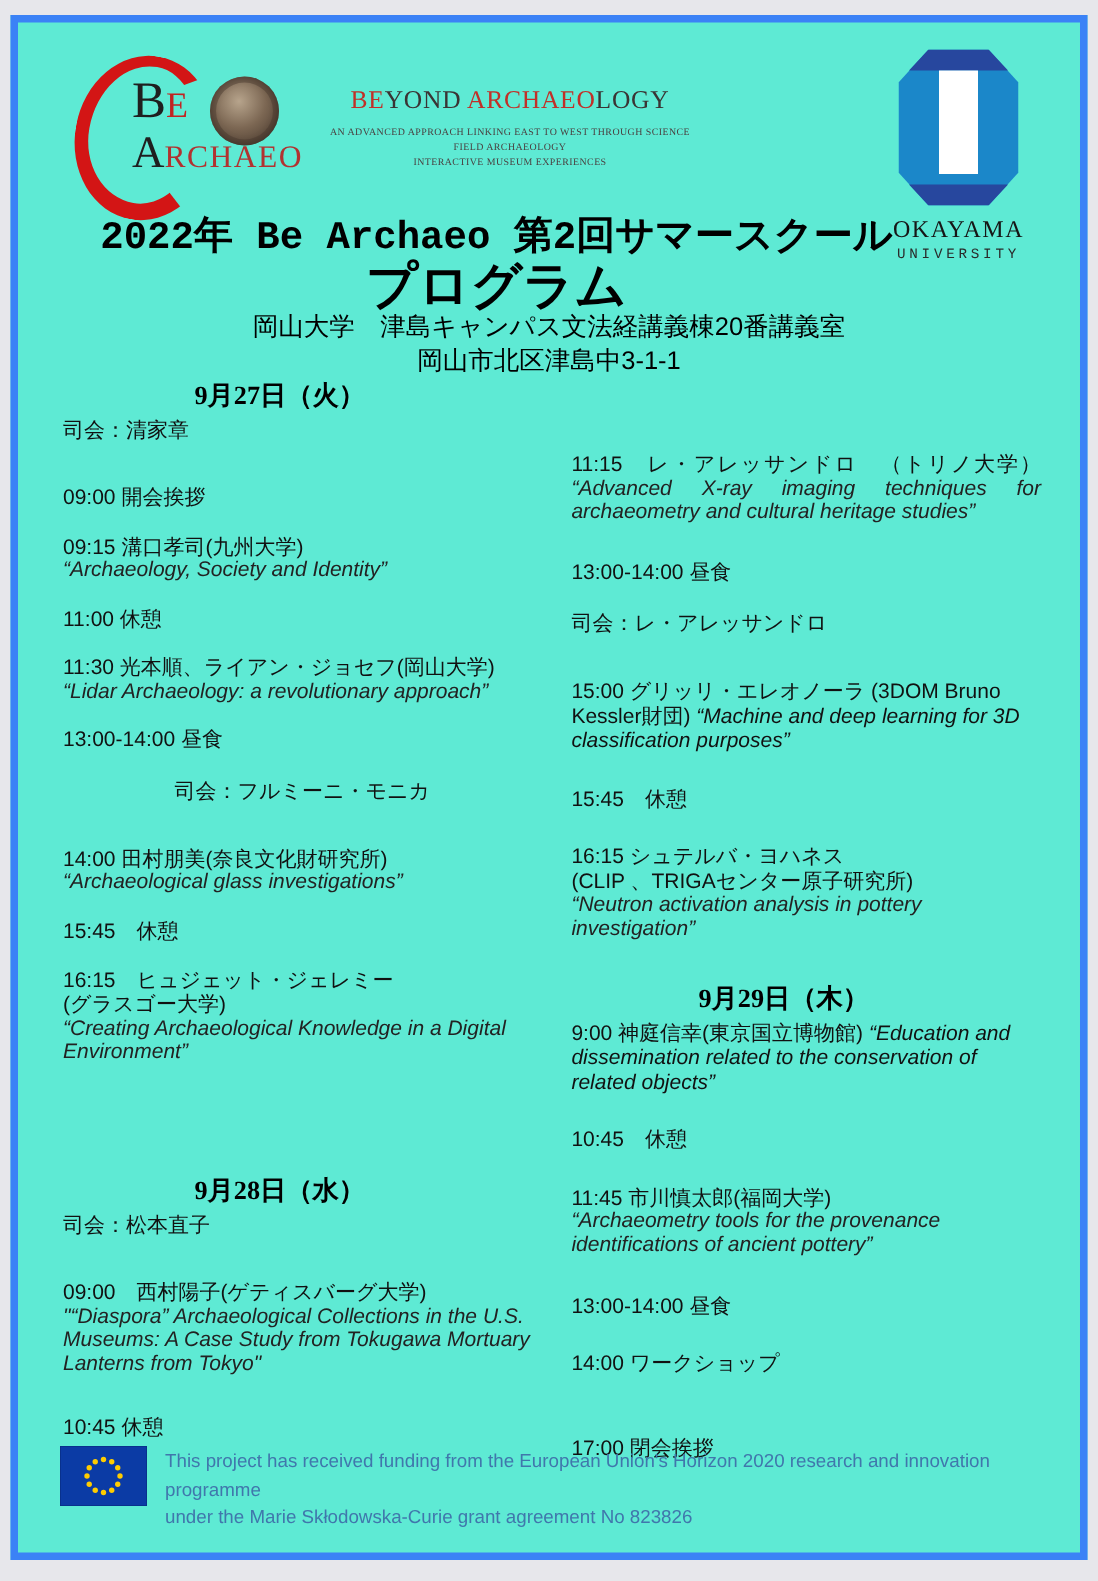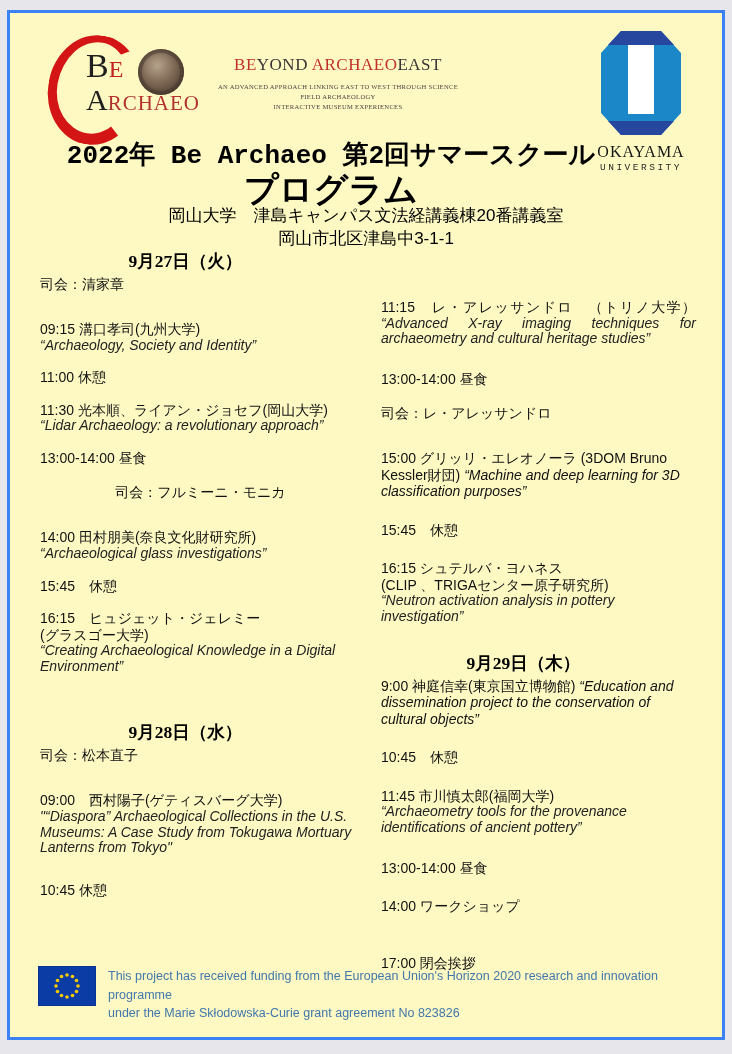--- a/index.html
+++ b/index.html
@@ -13,8 +13,8 @@
   }
   .page{
     position:absolute;top:10px;left:7px;right:7px;bottom:14px;
-    background:#fef9c3;
-    border:3px solid #3b82f6;
+    background:#5eead4;
+    border:5px solid #3b82f6;
     box-sizing:border-box;
   }
   

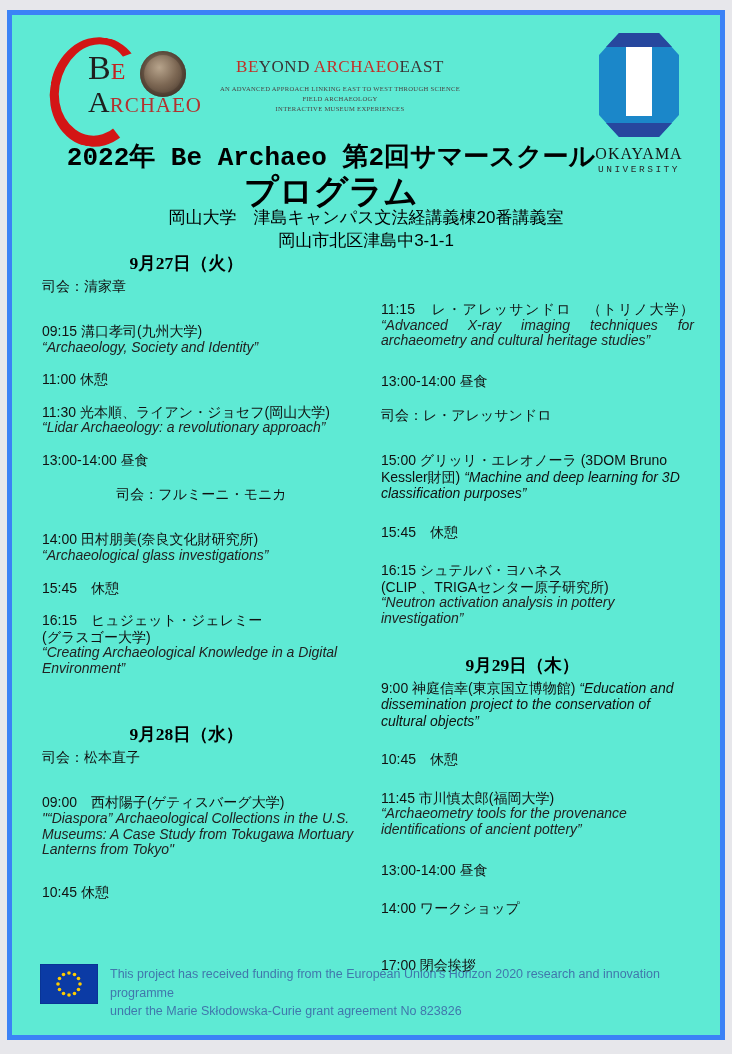--- a/index.html
+++ b/index.html
@@ -89,7 +89,7 @@
     </div>
 
     <div class="beyond">
-      <div class="beyond-title"><span class="red">BE</span><span class="dark">YOND </span><span class="red">ARCHAEO</span><span class="dark">EAST</span></div>
+      <div class="beyond-title"><span class="red">BE</span><span class="dark">YOND </span><span class="red">ARCHAEO</span><span class="dark">LOGY</span></div>
       <div class="beyond-sub">
         <div>AN ADVANCED APPROACH LINKING EAST TO WEST THROUGH SCIENCE</div>
         <div>FIELD ARCHAEOLOGY</div>

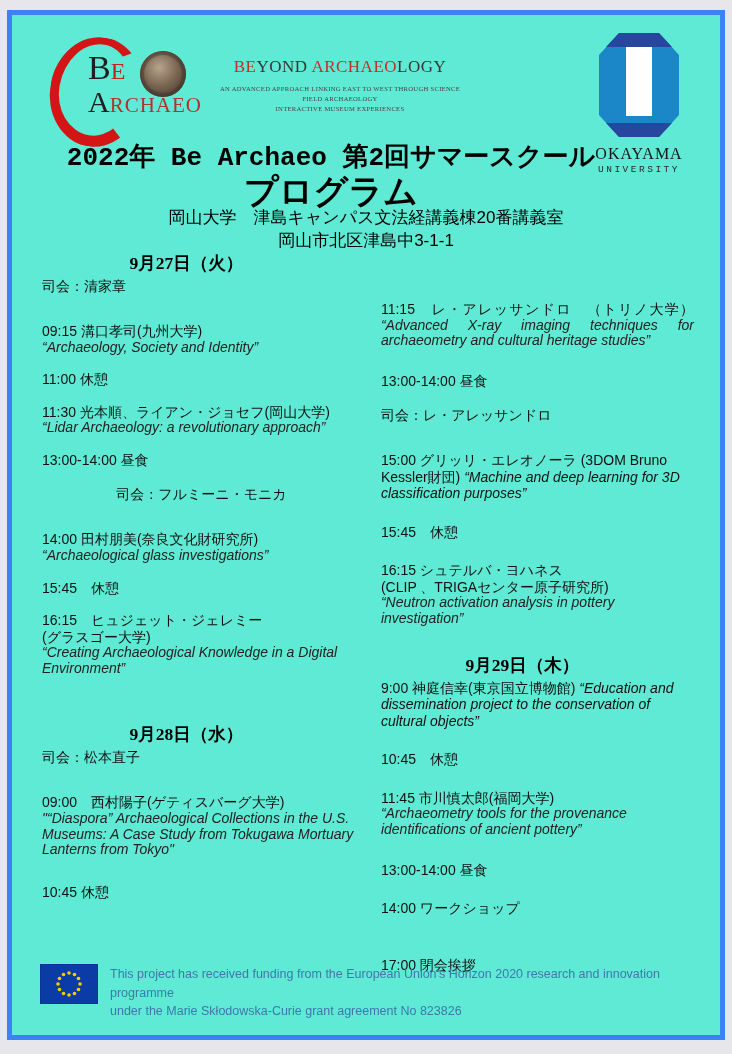--- a/index.html
+++ b/index.html
@@ -125,6 +125,9 @@
       <h2 class="day">9月27日（火）</h2>
       <p class="chair">司会：清家章</p>
 
+      <div class="blk">
+        <p class="jp">09:00 開会挨拶</p>
+      </div>
 
       <div class="blk">
         <p class="jp">09:15 溝口孝司(九州大学)</p>

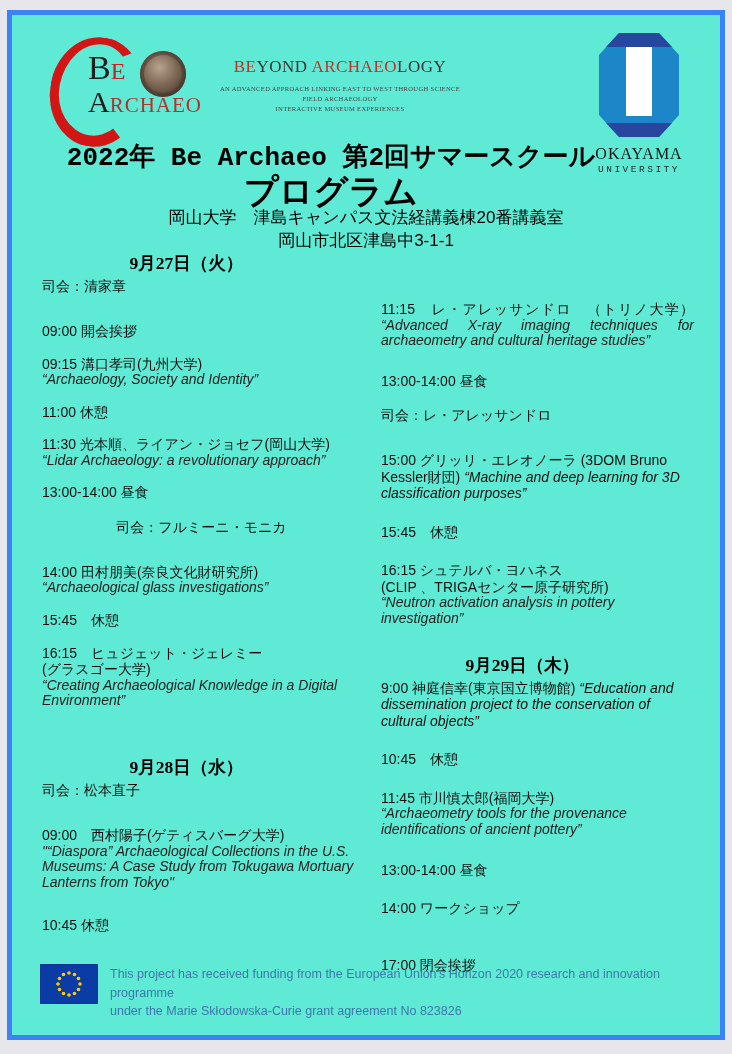--- a/index.html
+++ b/index.html
@@ -207,7 +207,7 @@
       <h2 class="day" style="margin-top:26px;">9月29日（木）</h2>
 
       <div class="blk">
-        <p class="jp"><span>9:00 神庭信幸(東京国立博物館) </span><span class="en-inline">“Education and dissemination project to the conservation of cultural objects”</span></p>
+        <p class="jp"><span>9:00 神庭信幸(東京国立博物館) </span><span class="en-inline">“Education and dissemination related to the conservation of related objects”</span></p>
       </div>
 
       <div class="blk" style="margin-top:22px;">

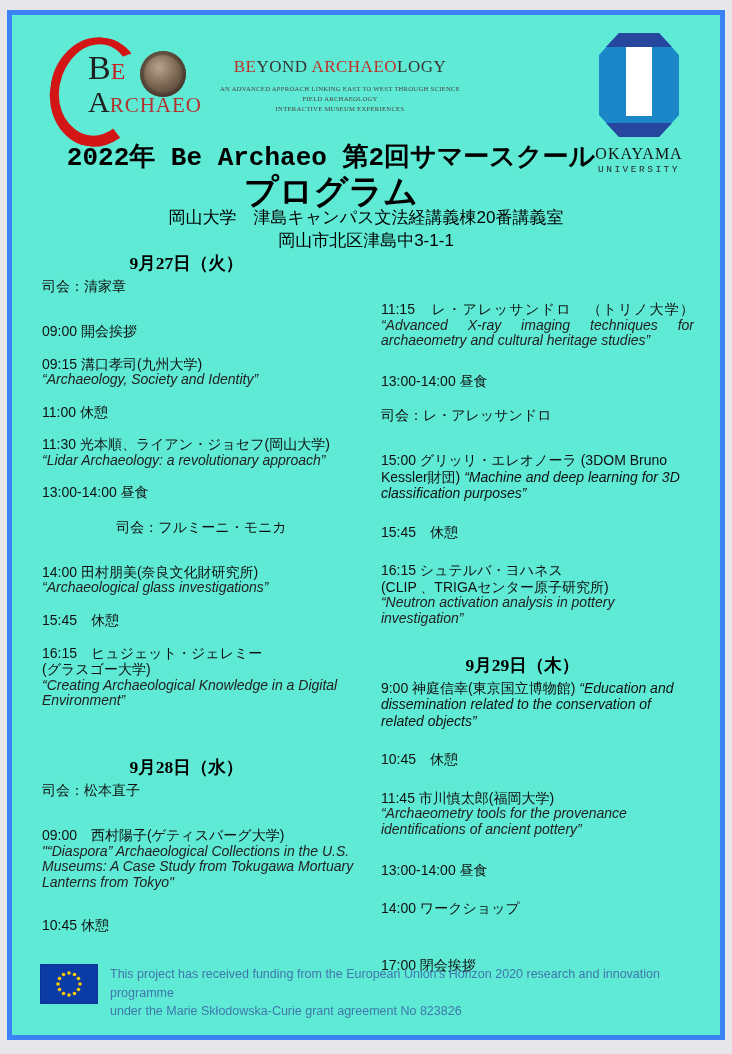--- a/index.html
+++ b/index.html
@@ -64,7 +64,7 @@
   .en-inline{font-style:italic;}
   .justify .jp,.justify .en{text-align:justify;}
   .justify .jp{text-align-last:justify;}
-  .sp-day2{margin-top:46px;}
+  .sp-day2{margin-top:72px;}
   .sp-1745{margin-top:40px;}
   .rt-first{margin-top:50px;}
   

